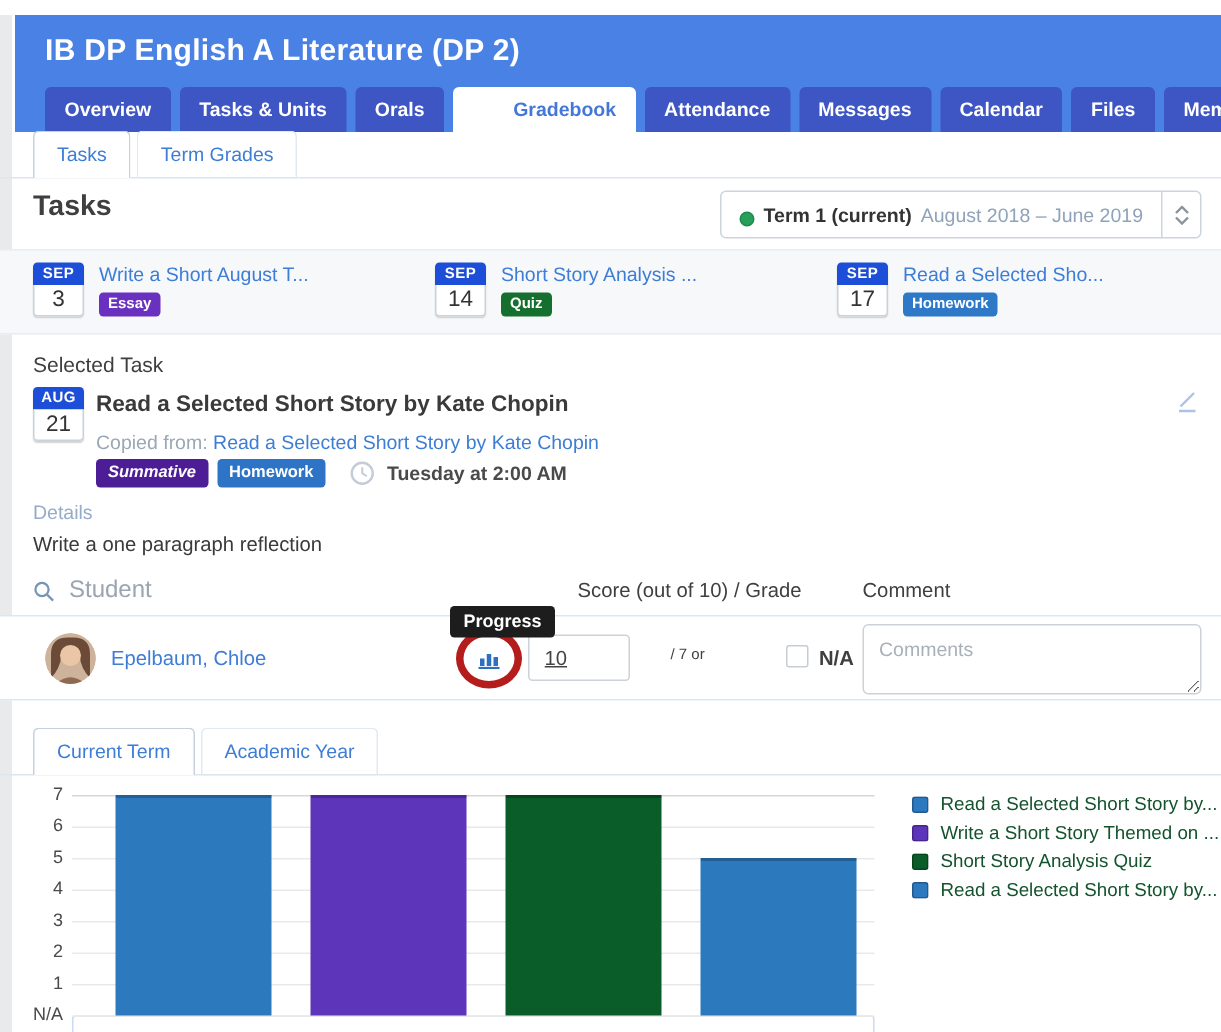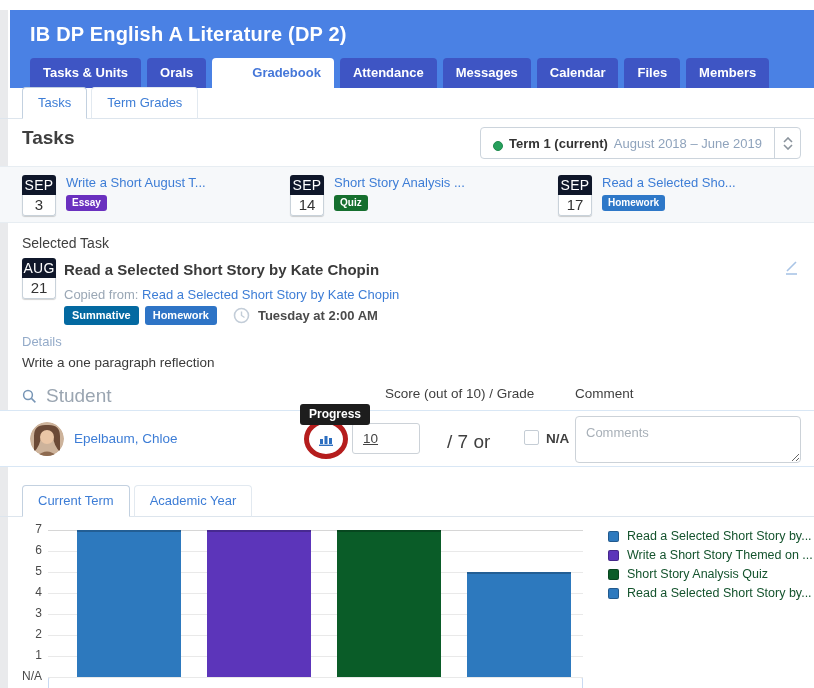--- a/index.html
+++ b/index.html
@@ -98,6 +98,7 @@
   <div class="app-header">
     <div class="app-title">IB DP English A Literature (DP 2)</div>
     <div id="header-tabs">
+        <div class="htab">Overview</div>
         <div class="htab">Tasks &amp; Units</div>
         <div class="htab">Orals</div>
         <div class="htab active">Gradebook</div>

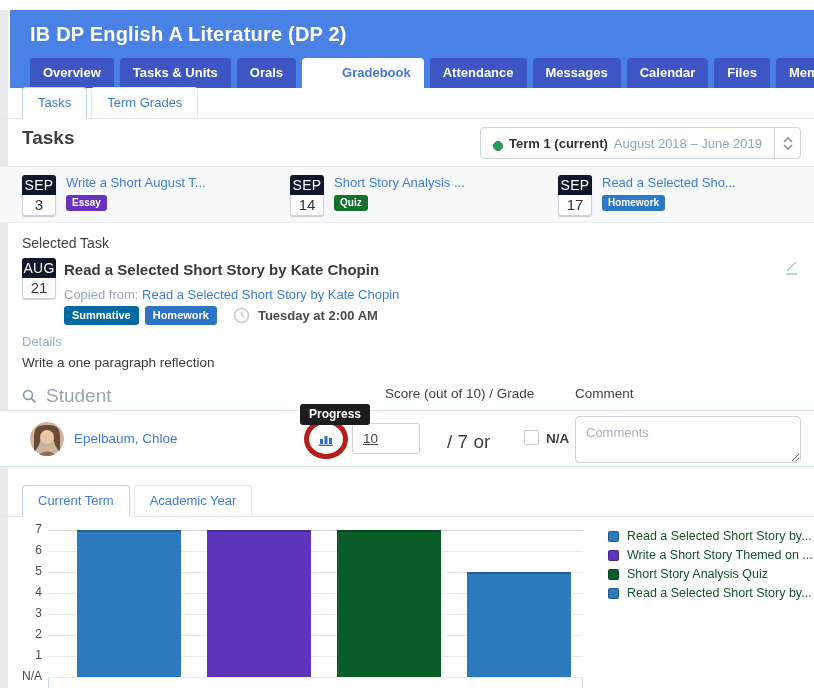--- a/index.html
+++ b/index.html
@@ -37,7 +37,7 @@
   .task-strip { position: absolute; left: 0; top: 166px; width: 814px; height: 57px; background: #f6f8fa; border-top: 1px solid #e7edf2; border-bottom: 1px solid #e7edf2; }
   .task-item { position: absolute; top: 8px; display: flex; cursor: default; }
   .datecard { width: 34px; text-align: center; border-radius: 3px; box-shadow: 0 1px 1px rgba(0,0,0,.18); height: fit-content; }
-  .datecard .m { background: #0f172a; color: #fff; font-size: 14px; font-weight: normal; padding: 2px 0; border-radius: 3px 3px 0 0; letter-spacing: .3px; }
+  .datecard .m { background: #1d4ed8; color: #fff; font-size: 10px; font-weight: bold; padding: 2px 0; border-radius: 3px 3px 0 0; letter-spacing: .3px; }
   .datecard .d { background: #fff; border: 1px solid #c9d2da; border-top: none; font-size: 15px; color: #333; padding: 1px 0 2px; border-radius: 0 0 3px 3px; }
   .task-info { margin-left: 10px; }
   .task-link { font-size: 13px; color: #3d7dd6; }

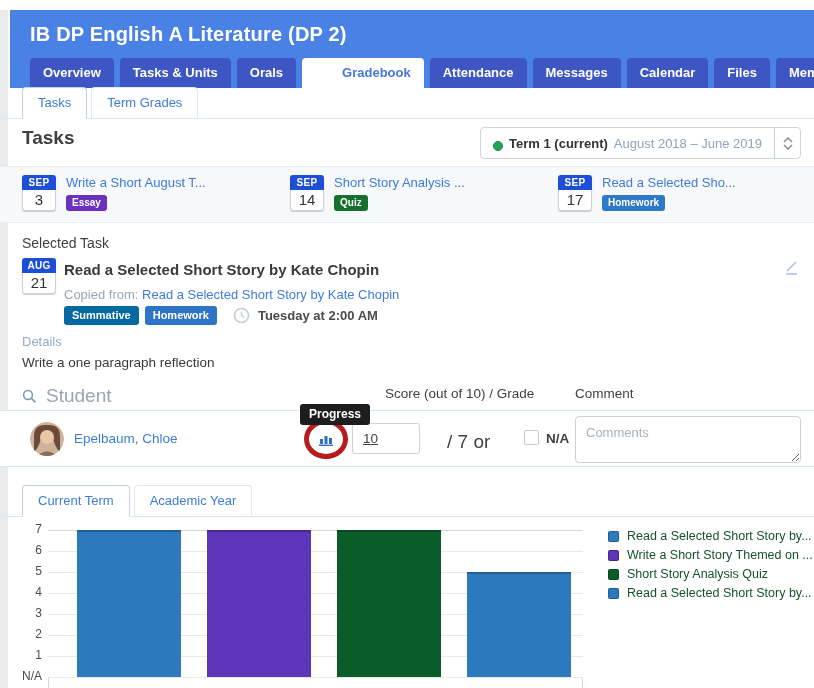--- a/index.html
+++ b/index.html
@@ -169,7 +169,7 @@
   </div>
   <div class="sel-badges-row">
     <span id="sel-badges" style="display:flex">
-        <span class="sel-badge" style="background: #0369a1;">Summative</span>
+        <span class="sel-badge" style="background: #4c1d95; font-style: italic;">Summative</span>
         <span class="sel-badge" style="background: rgb(46, 116, 198);">Homework</span>
       </span>
     <span class="clock-wrap">

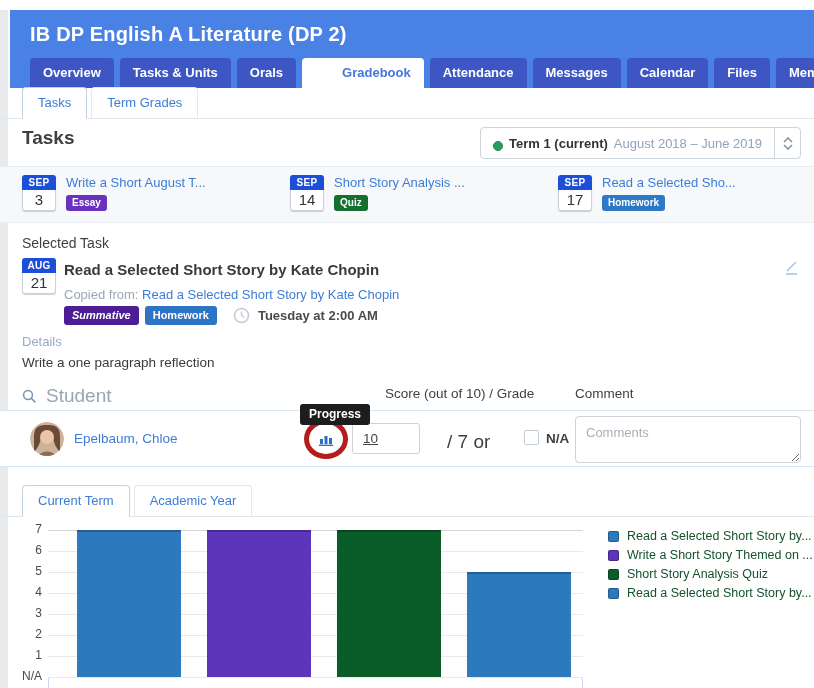--- a/index.html
+++ b/index.html
@@ -60,7 +60,7 @@
 
   
   .search-head { position: absolute; left: 22px; top: 385px; display: flex; align-items: center; cursor: text; }
-  .search-head span { margin-left: 9px; font-size: 19px; color: #9aa5b1; }
+  .search-head span { margin-left: 9px; font-size: 16px; color: #9aa5b1; }
   .col-score { position: absolute; left: 385px; top: 386px; font-size: 13.5px; color: #3f3f3f; }
   .col-comment { position: absolute; left: 575px; top: 386px; font-size: 13.5px; color: #3f3f3f; }
 

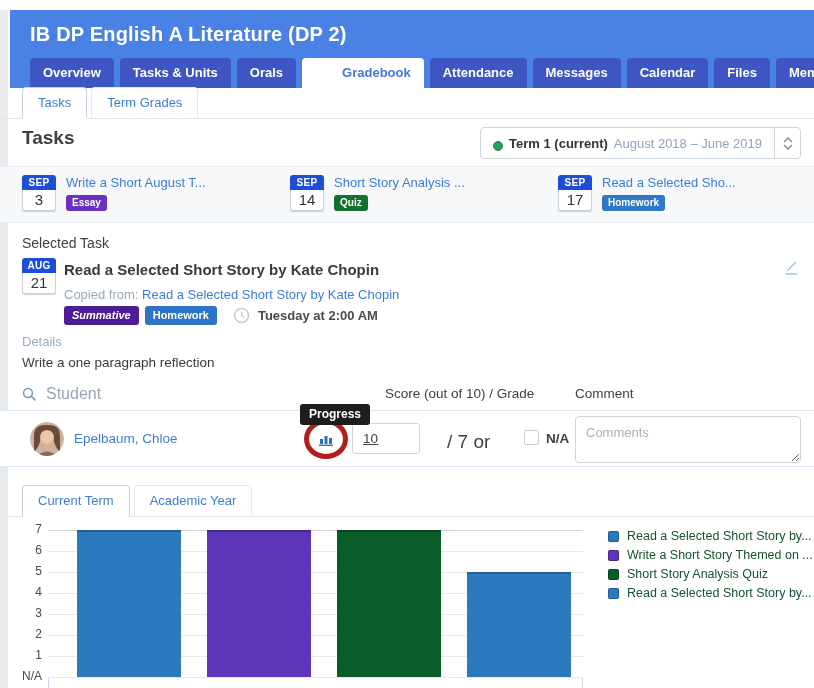--- a/index.html
+++ b/index.html
@@ -71,7 +71,7 @@
   .progress-btn { position: absolute; left: 318px; top: 20px; cursor: pointer; }
   .annotation-circle { position: absolute; left: 304px; top: 8px; width: 44px; height: 40px; border: 5px solid #b51d1d; border-radius: 50%; z-index: 4; pointer-events: none; }
   .score-input { position: absolute; left: 352px; top: 12px; width: 68px; height: 31px; border: 1px solid #ccd2d8; border-radius: 3px; font-size: 13.5px; color: #444; padding-left: 10px; font-family: "Liberation Sans", sans-serif; text-decoration: underline; }
-  .grade-suffix { position: absolute; left: 447px; top: 20px; font-size: 19px; color: #3f3f3f; }
+  .grade-suffix { position: absolute; left: 447px; top: 20px; font-size: 10px; color: #3f3f3f; }
   .na-check { position: absolute; left: 524px; top: 19px; width: 15px; height: 15px; accent-color: #fff; border: 1px solid #c5cdd5; border-radius: 2px; appearance: none; background: #fff; }
   .na-label { position: absolute; left: 546px; top: 20px; font-size: 13.5px; font-weight: 600; color: #3f3f3f; }
   .comment-box { position: absolute; left: 575px; top: 5px; width: 226px; height: 47px; border: 1px solid #ccd2d8; border-radius: 4px; font-size: 13px; padding: 8px 10px; color: #444; resize: both; font-family: "Liberation Sans", sans-serif; }

